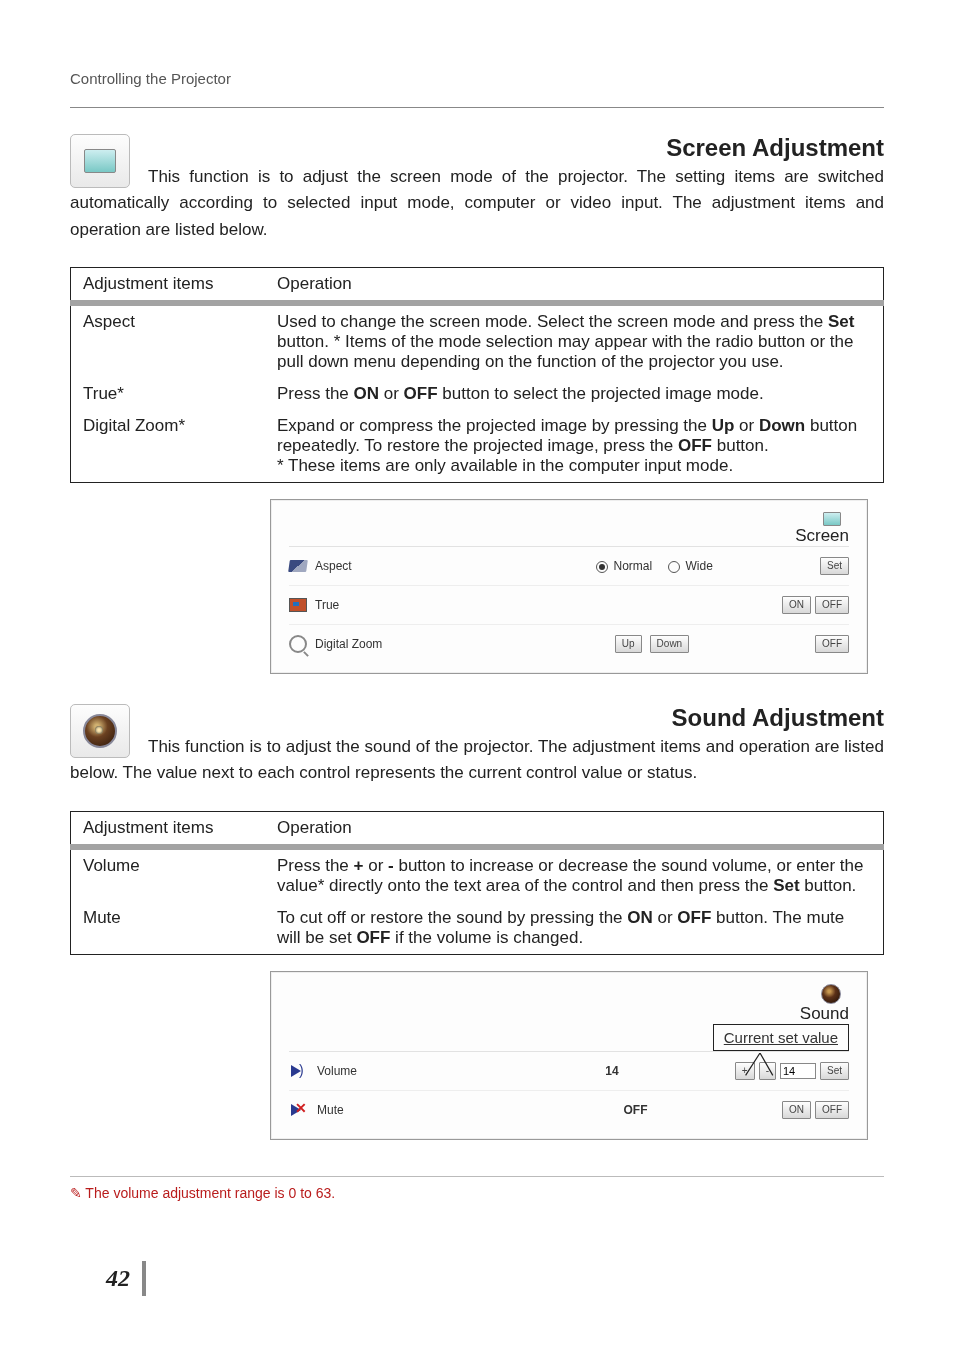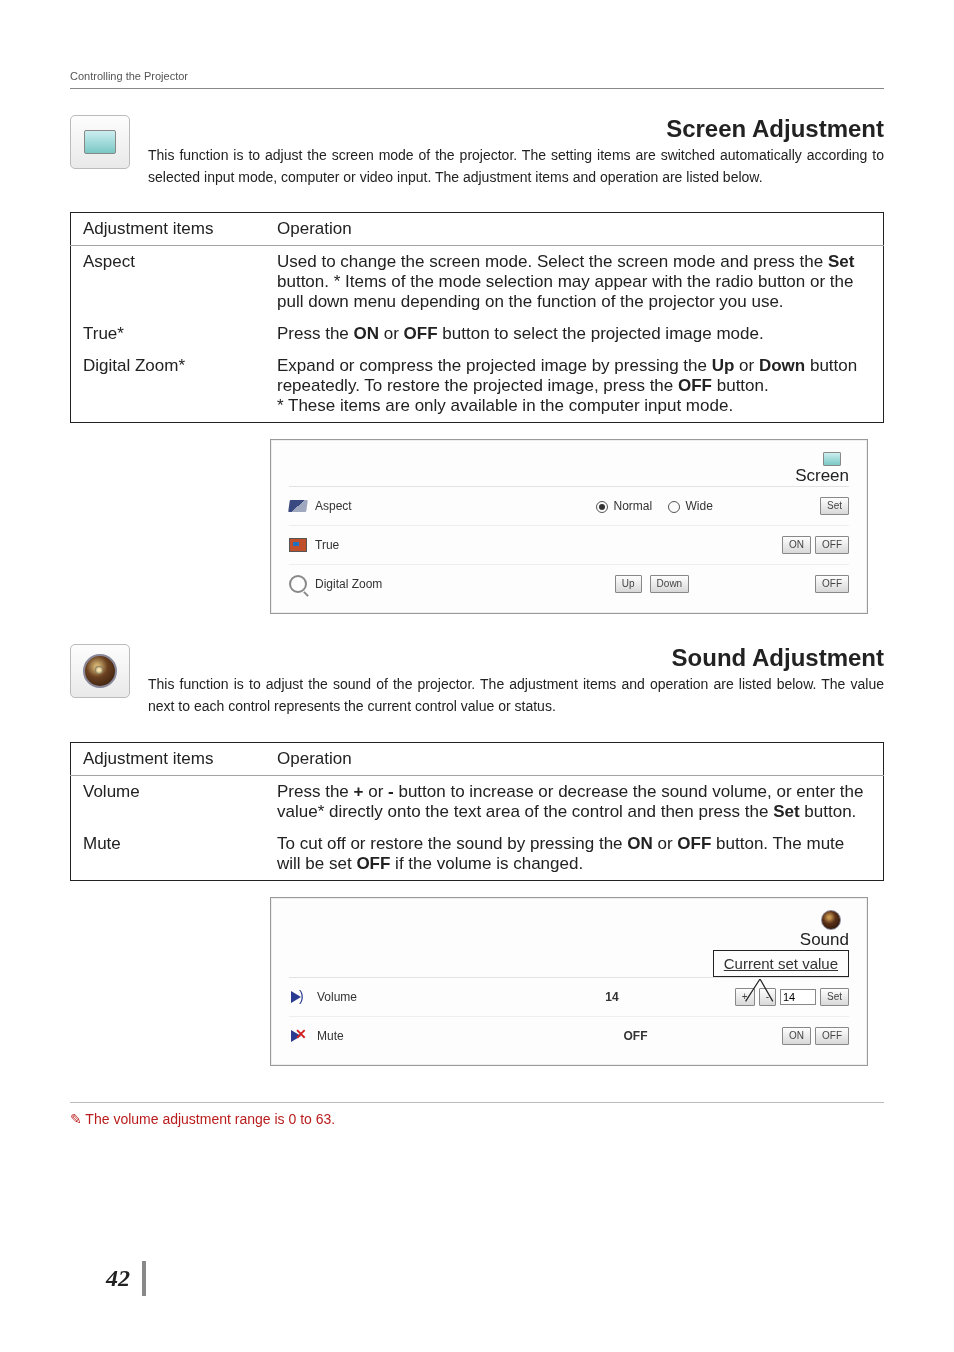--- a/index.html
+++ b/index.html
@@ -18,9 +18,9 @@
     padding: 70px 70px 40px 70px;
   }
   .hdr {
-    font-size: 11px;
+    font-size: 15px;
     color: #555;
-    padding-bottom: 6px;
+    padding-bottom: 20px;
     border-bottom: 1px solid #888;
   }
   .sect-icon {

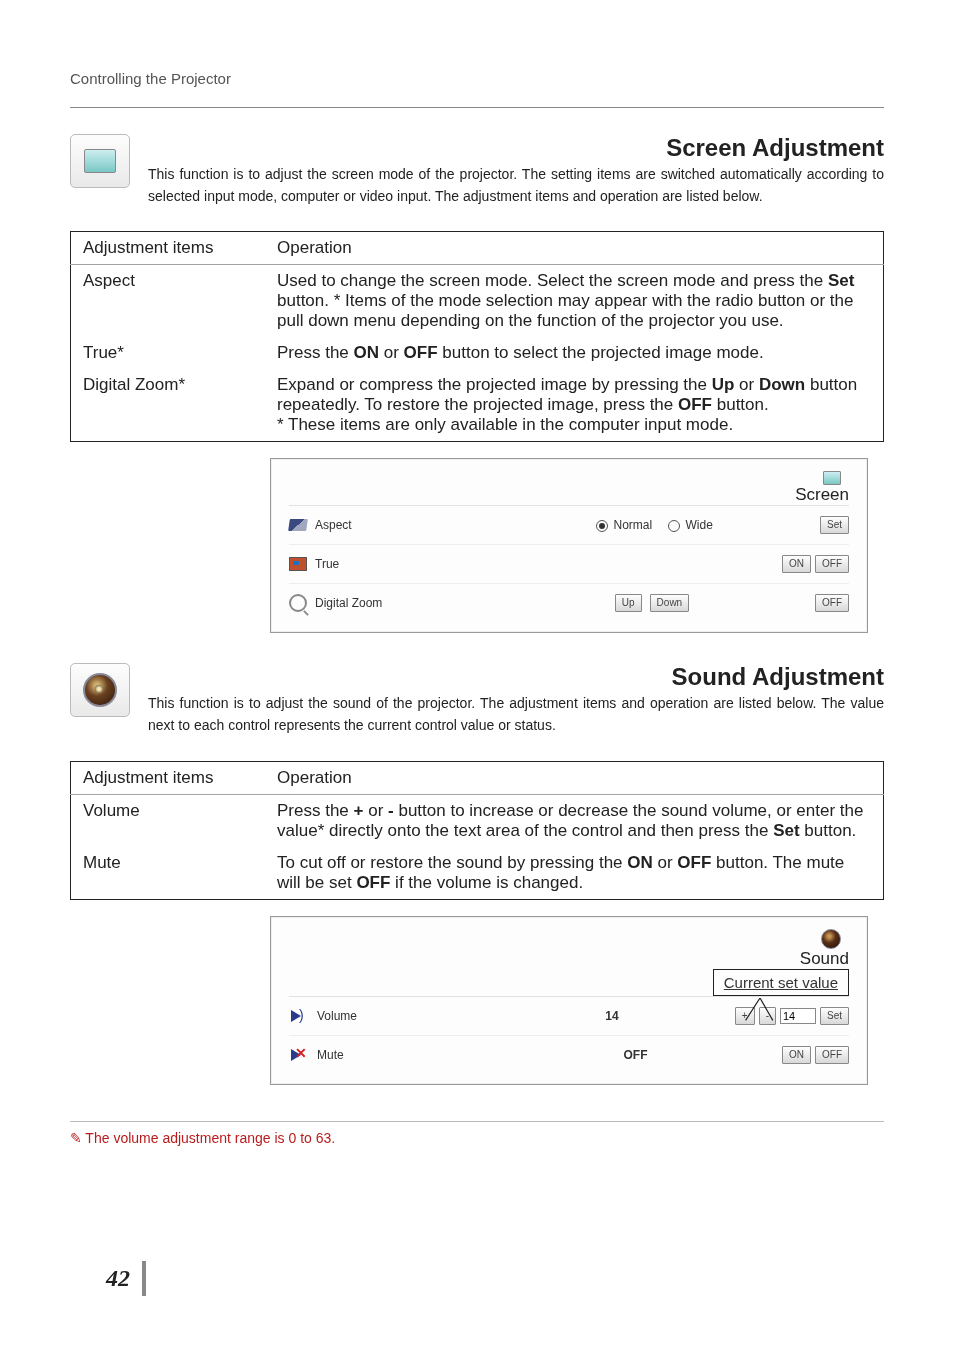--- a/index.html
+++ b/index.html
@@ -69,7 +69,7 @@
     text-align: right;
   }
   .sect-body {
-    font-size: 14px;
+    font-size: 17px;
     line-height: 1.55;
     text-align: justify;
   }

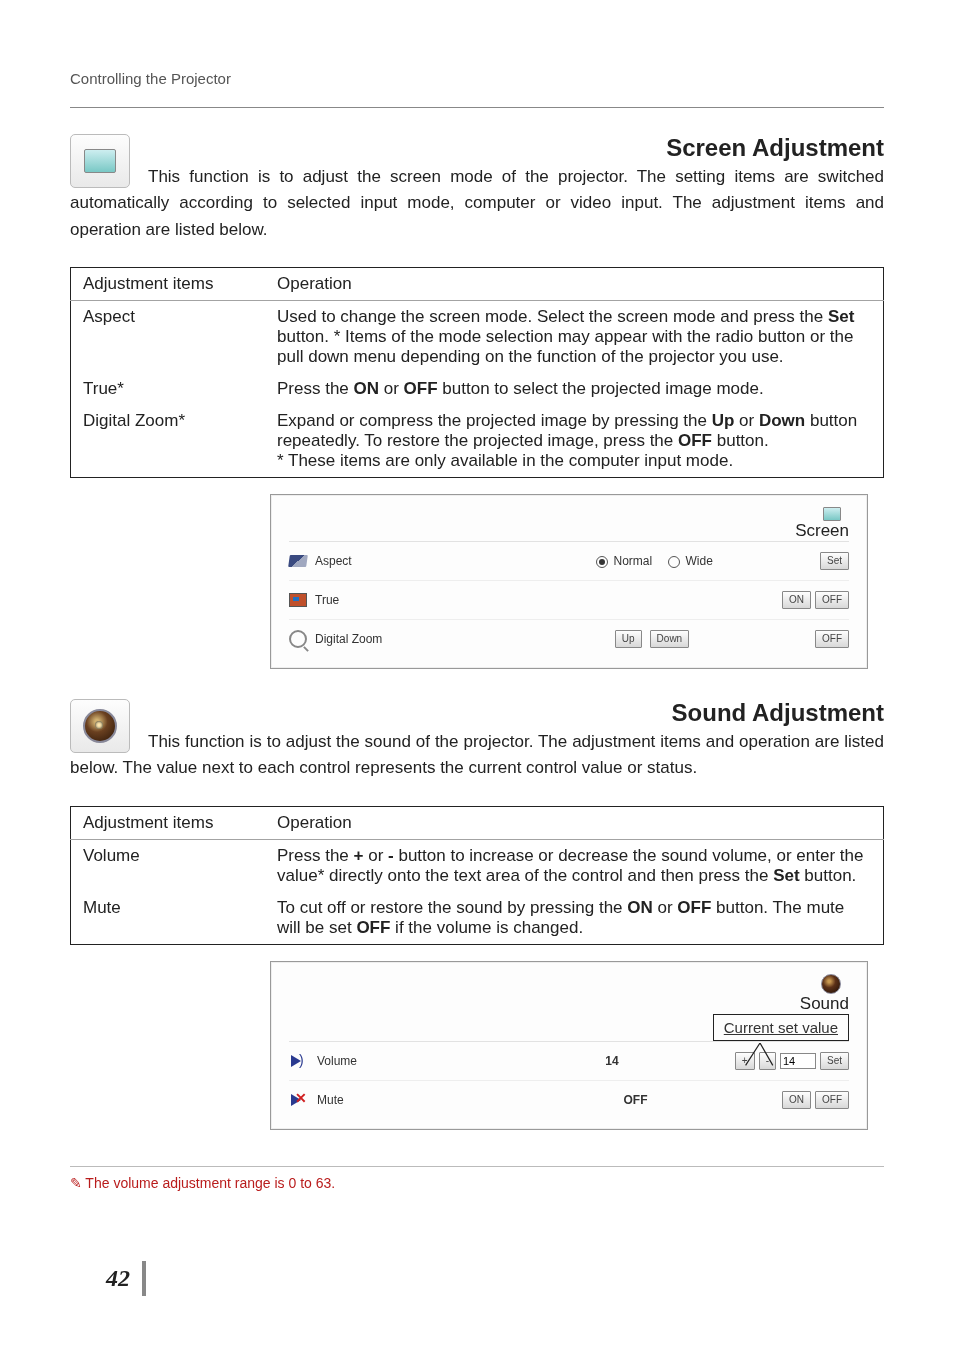--- a/index.html
+++ b/index.html
@@ -86,7 +86,7 @@
     vertical-align: top;
   }
   .tbl .th {
-    border-bottom: 1px solid #a3a3a3;
+    border-bottom: 6px solid #a3a3a3;
   }
   .tbl .col1 {
     width: 170px;

